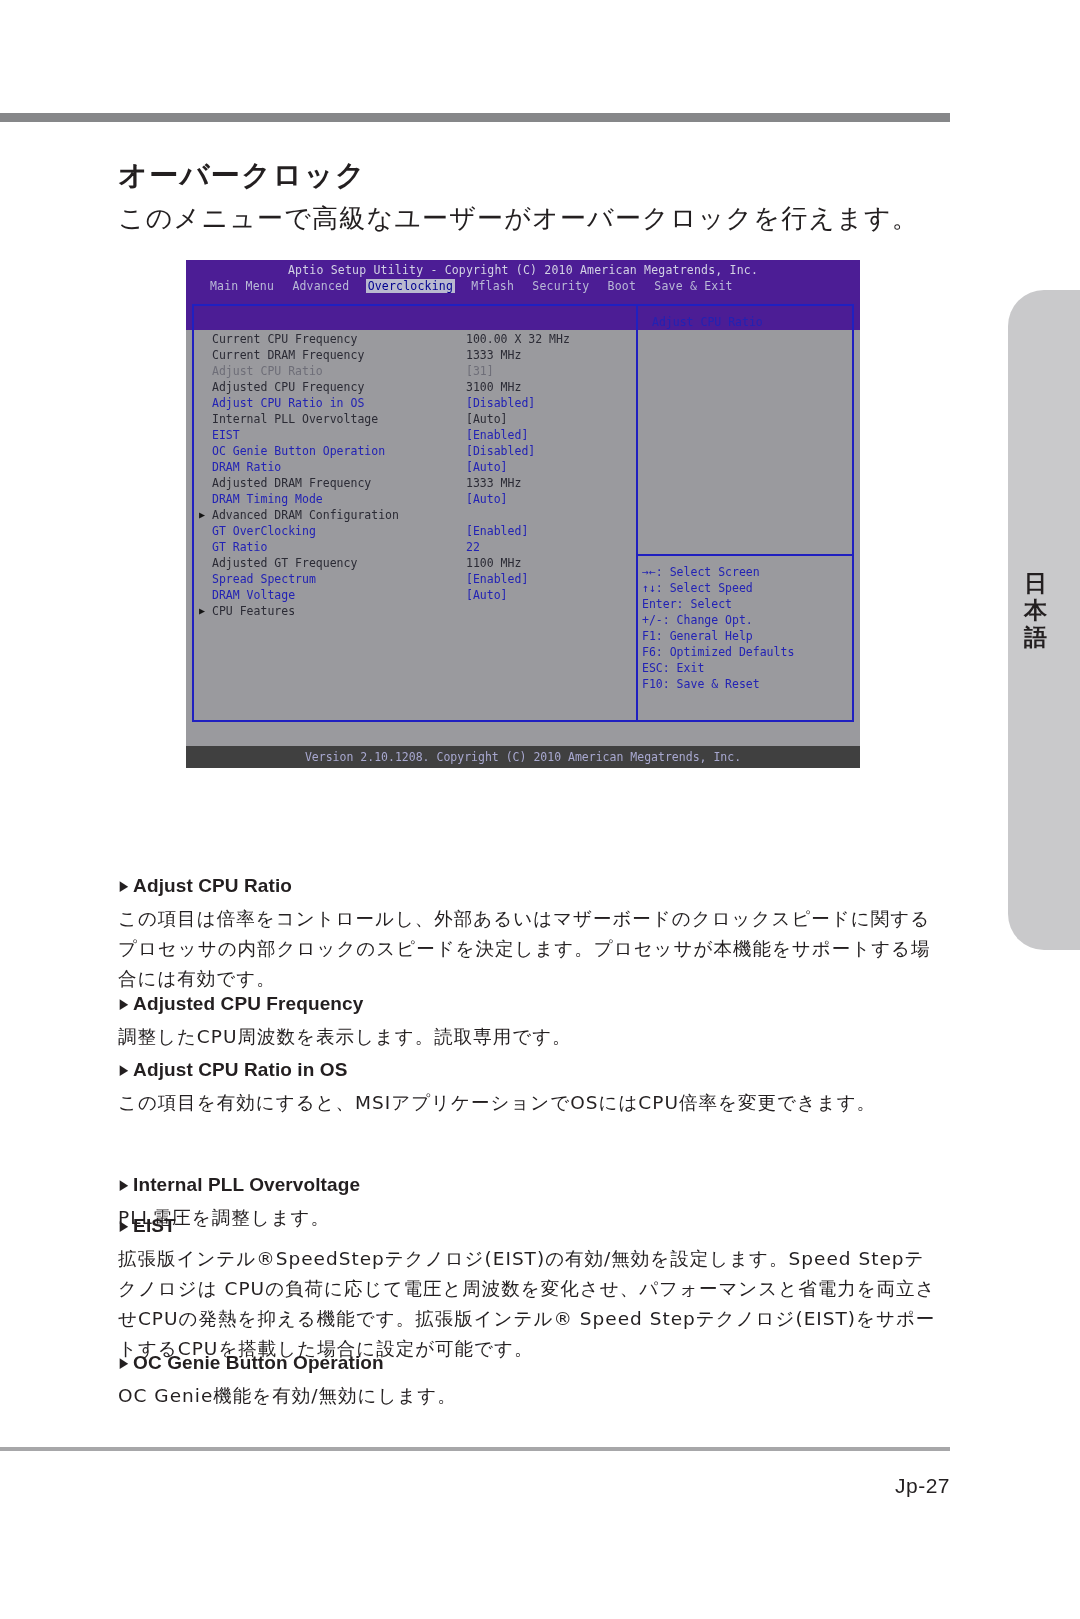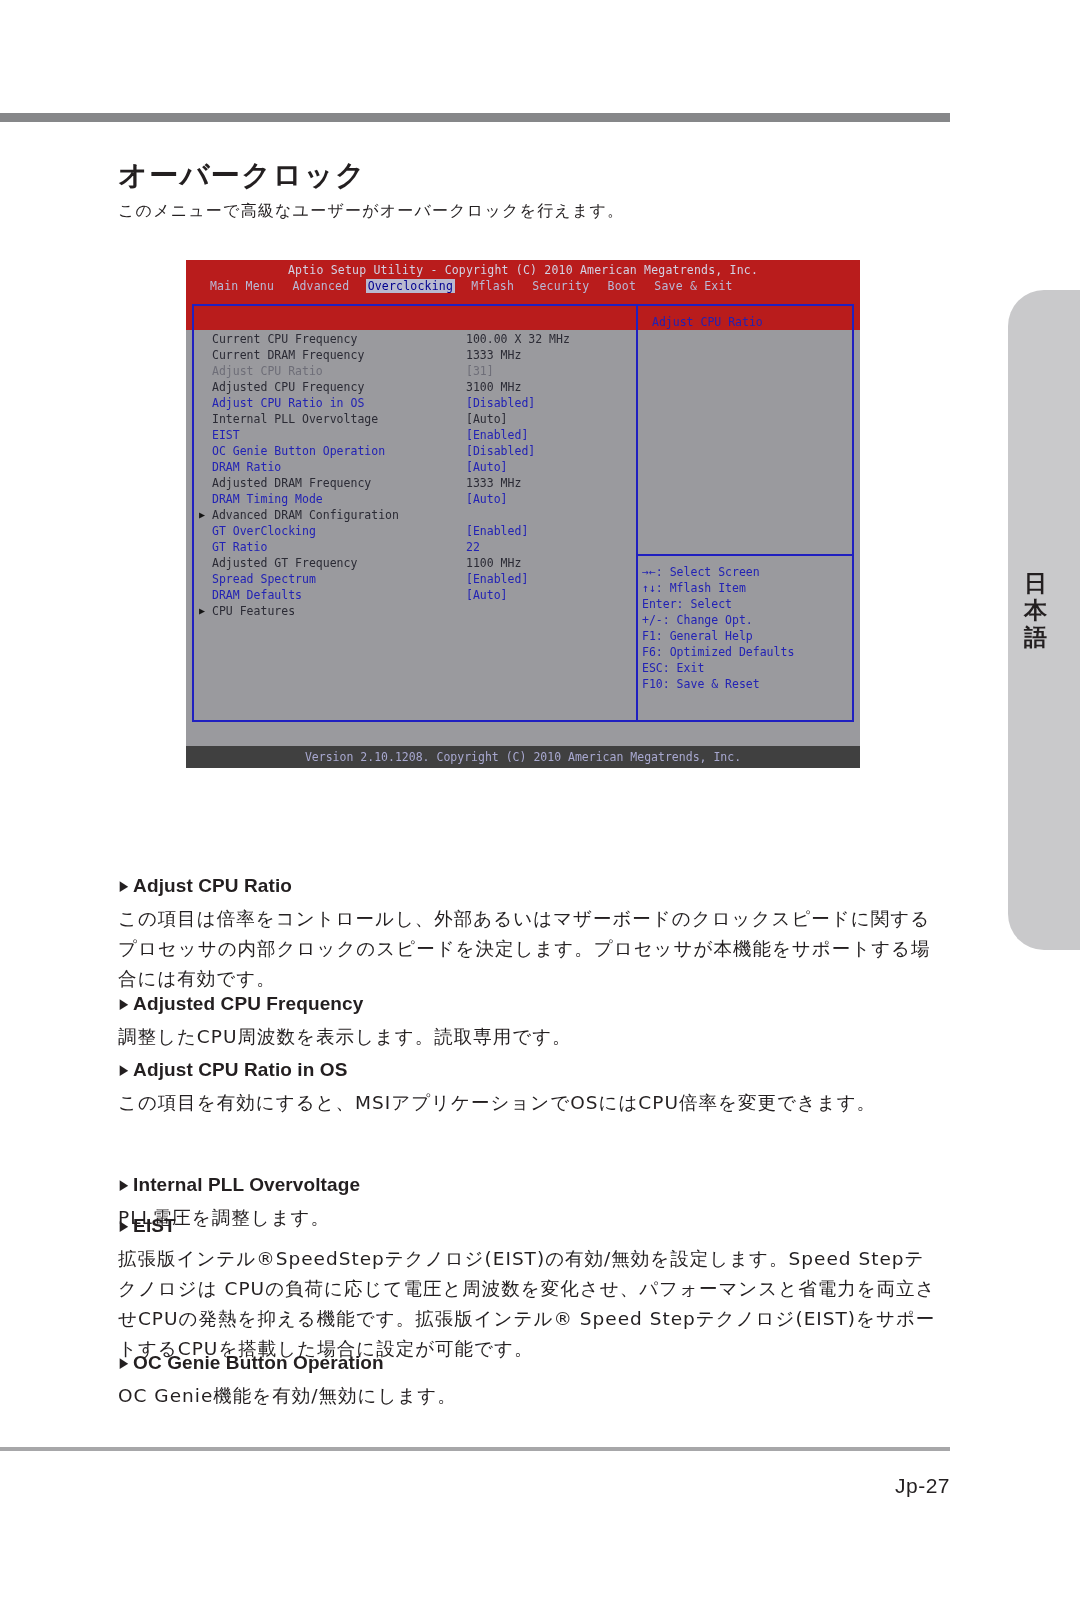--- a/index.html
+++ b/index.html
@@ -48,7 +48,7 @@
   }
   .lead{
     position:absolute;left:118px;top:201px;
-    font-size:16px;letter-spacing:1.2px;
+    font-size:26px;letter-spacing:1.2px;
     font-family:"DejaVu Sans",sans-serif;
   }
 

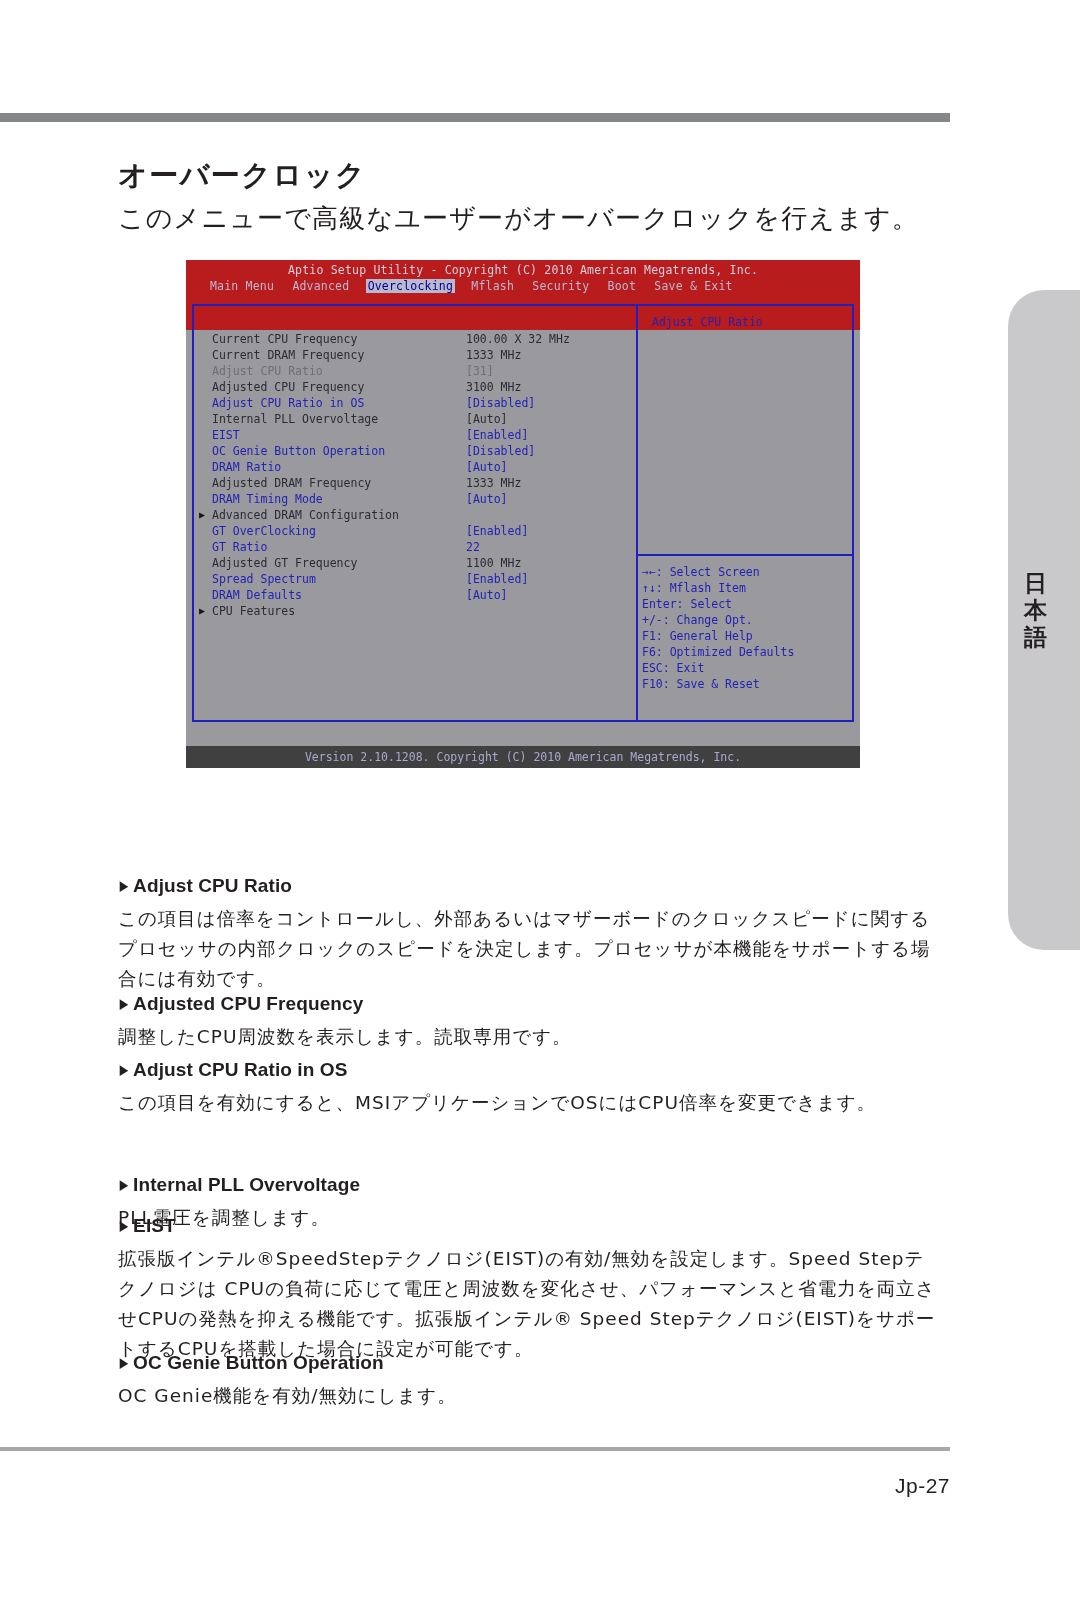--- a/index.html
+++ b/index.html
@@ -62,7 +62,7 @@
     box-sizing:border-box;
   }
   .bios-header{
-    background:#b91c1c;color:#d9d9e8;
+    background:#4c1d95;color:#d9d9e8;
     height:38px;
     padding:16px;
     position:relative;

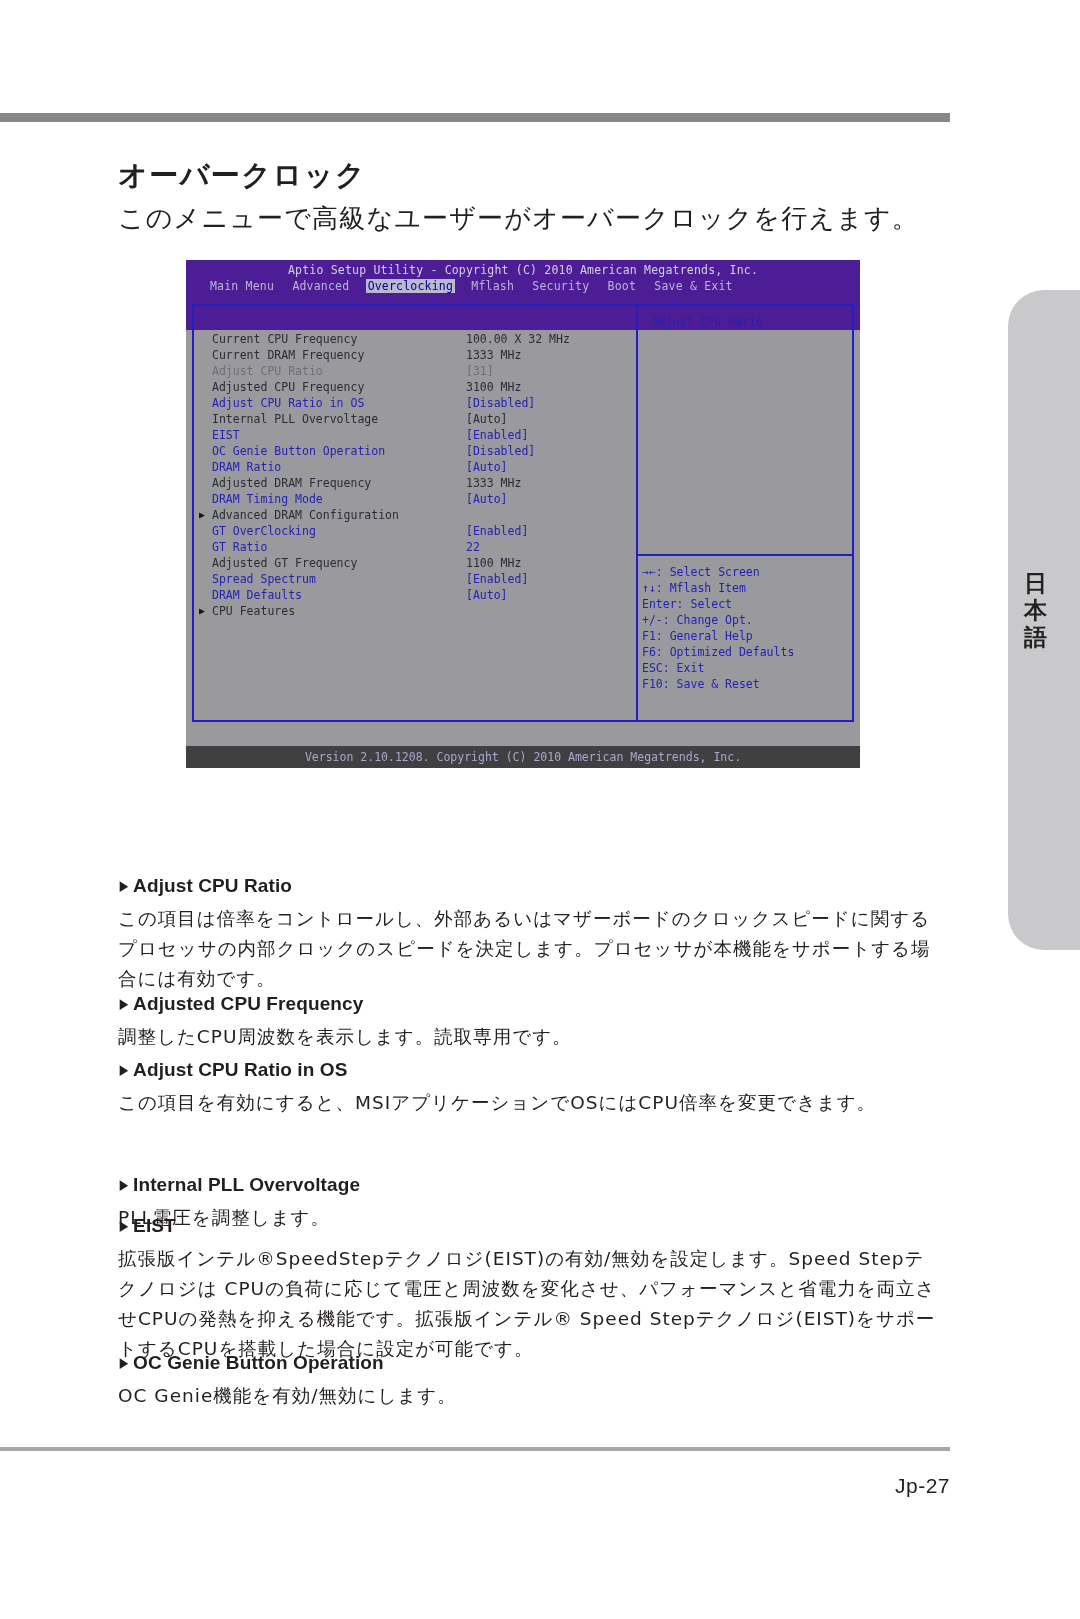--- a/index.html
+++ b/index.html
@@ -208,7 +208,7 @@
             <div class="row"><span class="nm blue">GT Ratio</span><span class="vl blue">22</span></div>
             <div class="row"><span class="nm dark">Adjusted GT Frequency</span><span class="vl dark">1100 MHz</span></div>
             <div class="row"><span class="nm blue">Spread Spectrum</span><span class="vl blue">[Enabled]</span></div>
-            <div class="row"><span class="nm blue">DRAM Defaults</span><span class="vl blue">[Auto]</span></div>
+            <div class="row"><span class="nm blue">DRAM Voltage</span><span class="vl blue">[Auto]</span></div>
             <div class="row"><span class="arw">▶</span><span class="nm dark">CPU Features</span></div>
           </div>
       </div>

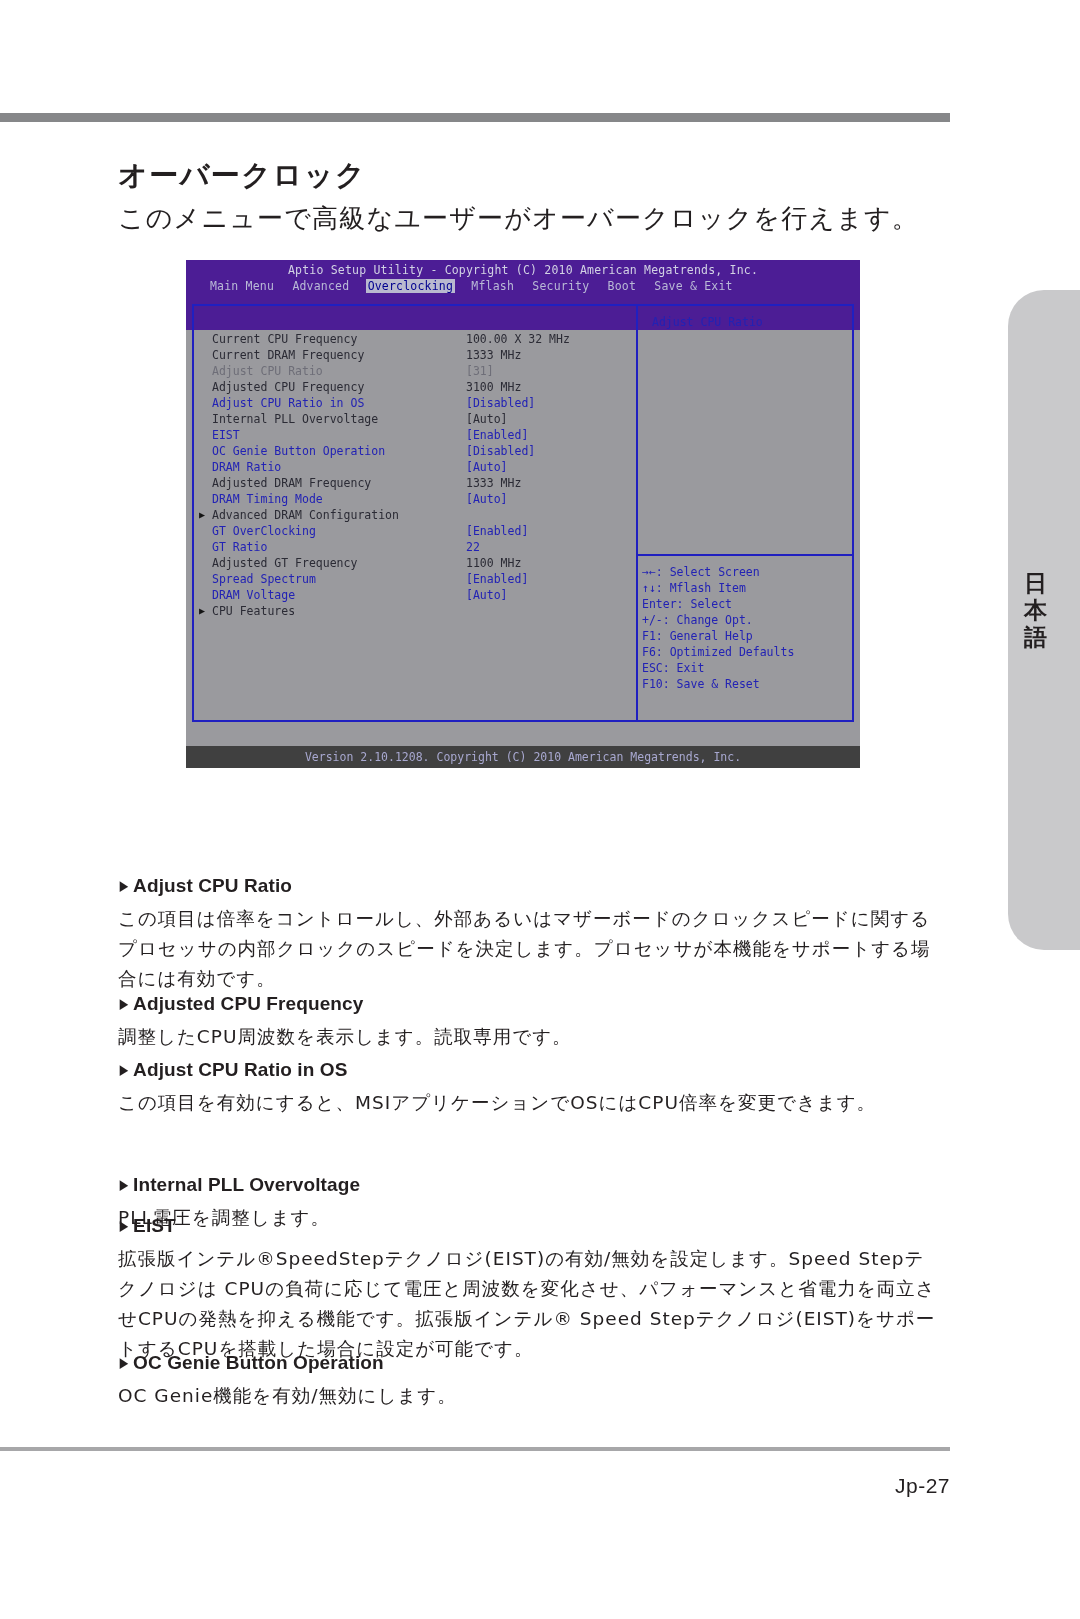--- a/index.html
+++ b/index.html
@@ -215,7 +215,7 @@
       <div class="bios-right">
         <div class="help-title">Adjust CPU Ratio</div>
         <div class="help-div"></div>
-        <div class="keys" id="bios-keys"><div>→←: Select Screen</div><div>↑↓: Mflash Item</div><div>Enter: Select</div><div>+/-: Change Opt.</div><div>F1: General Help</div><div>F6: Optimized Defaults</div><div>ESC: Exit</div><div>F10: Save &amp; Reset</div></div>
+        <div class="keys" id="bios-keys"><div>→←: Select Screen</div><div>↑↓: Select Speed</div><div>Enter: Select</div><div>+/-: Change Opt.</div><div>F1: General Help</div><div>F6: Optimized Defaults</div><div>ESC: Exit</div><div>F10: Save &amp; Reset</div></div>
       </div>
     </div>
 

